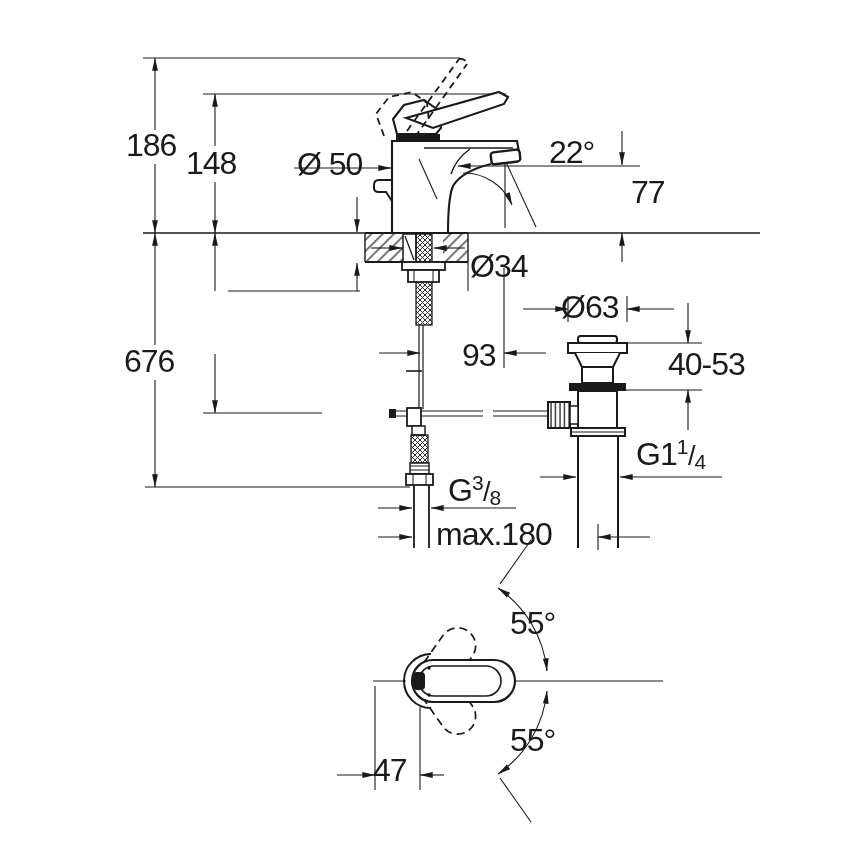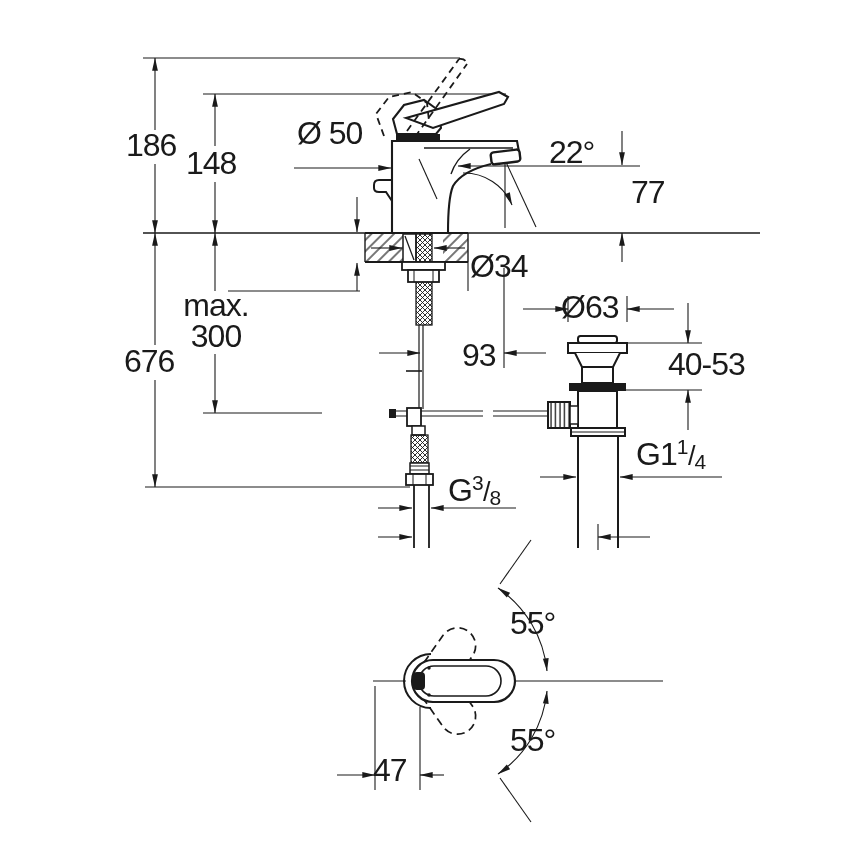--- a/index.html
+++ b/index.html
@@ -205,7 +205,7 @@
 
 <div class="lbl" style="left:126px;top:129px">186</div>
 <div class="lbl" style="left:186px;top:147px">148</div>
-<div class="lbl" style="left:297px;top:117px">Ø 50</div>
+<div class="lbl" style="left:297px;top:148px">Ø 50</div>
 <div class="lbl" style="left:549px;top:136px">22°</div>
 <div class="lbl" style="left:631px;top:176px">77</div>
 <div class="lbl" style="left:470px;top:250px">Ø34</div>

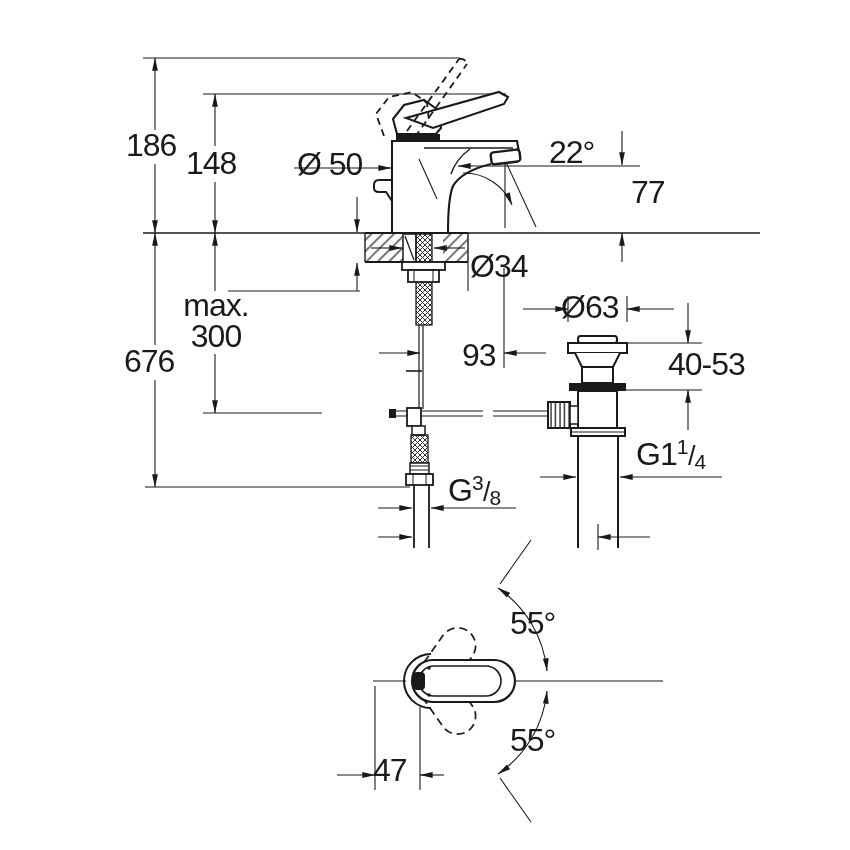--- a/index.html
+++ b/index.html
@@ -209,10 +209,6 @@
 <div class="lbl" style="left:549px;top:136px">22°</div>
 <div class="lbl" style="left:631px;top:176px">77</div>
 <div class="lbl" style="left:470px;top:250px">Ø34</div>
-<div class="lbl two" style="left:176px;top:290px;width:80px">
-  <div>max.</div>
-  <div>300</div>
-</div>
 <div class="lbl" style="left:124px;top:345px">676</div>
 <div class="lbl" style="left:462px;top:339px">93</div>
 <div class="lbl" style="left:561px;top:291px">Ø63</div>

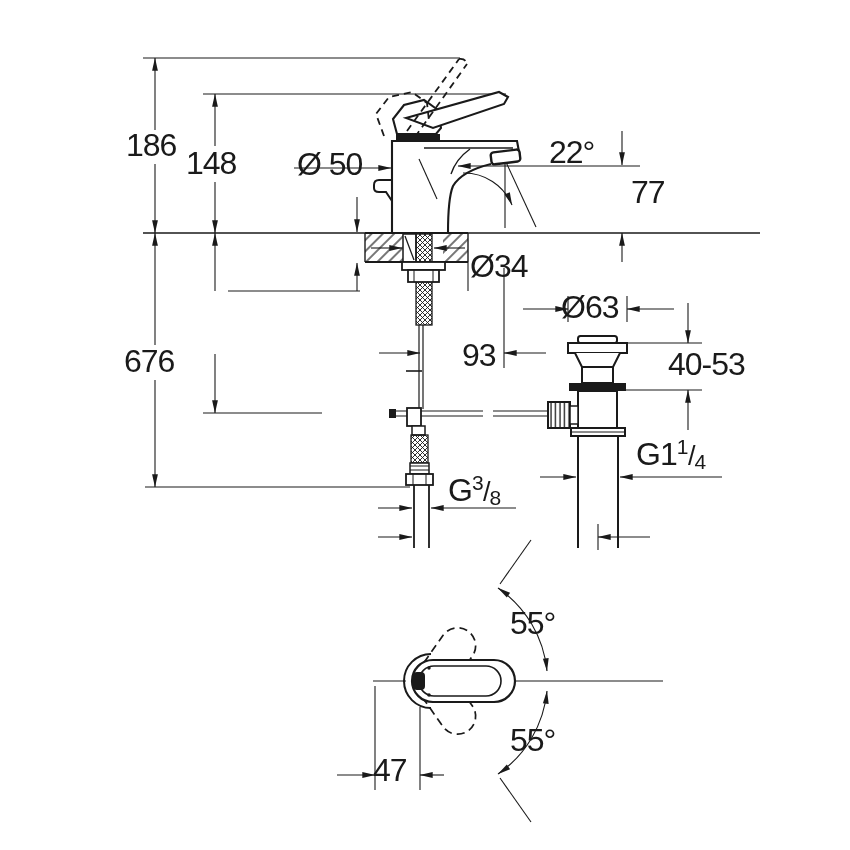--- a/index.html
+++ b/index.html
@@ -219,6 +219,7 @@
 <div class="lbl" style="left:448px;top:472px">
   <span>G</span><sup>3</sup><span class="sl">/</span><sub>8</sub>
 </div>
+<div class="lbl" style="left:436px;top:518px">max.180</div>
 <div class="lbl" style="left:510px;top:607px">55°</div>
 <div class="lbl" style="left:510px;top:724px">55°</div>
 <div class="lbl" style="left:373px;top:754px">47</div>

